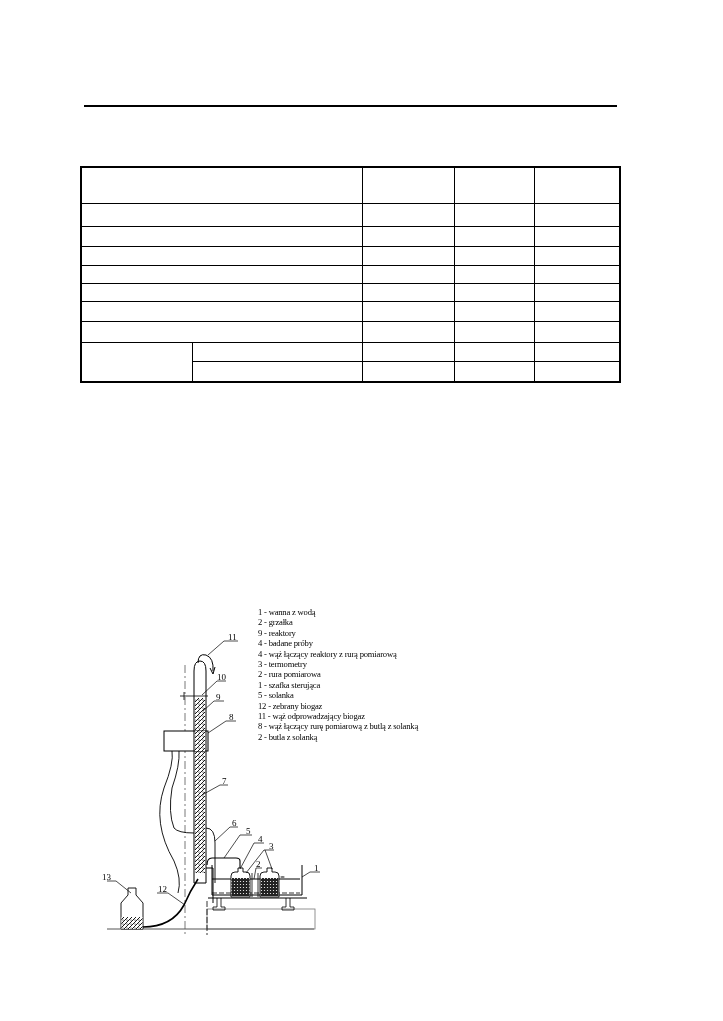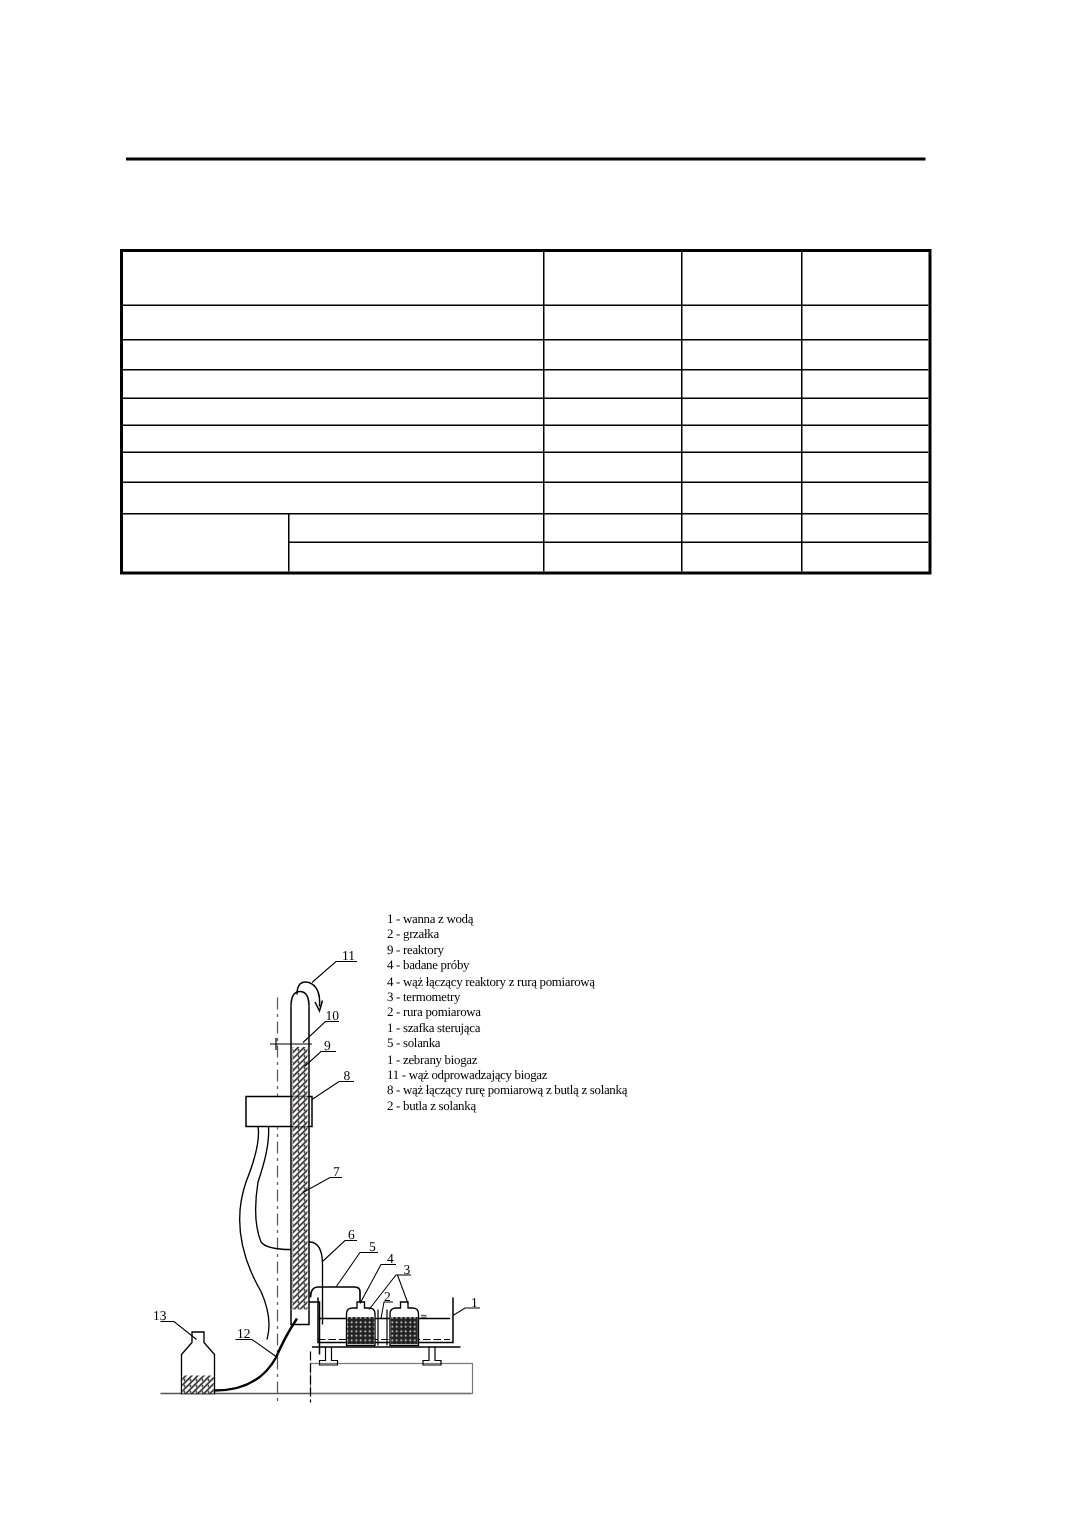--- a/index.html
+++ b/index.html
@@ -159,7 +159,7 @@
   <div>2 - rura pomiarowa</div>
   <div>1 - szafka sterująca</div>
   <div>5 - solanka</div>
-  <div>1 - zebrany biogaz</div>
+  <div>12 - zebrany biogaz</div>
   <div>11 - wąż odprowadzający biogaz</div>
   <div>8 - wąż łączący rurę pomiarową z butlą z solanką</div>
   <div>2 - butla z solanką</div>

